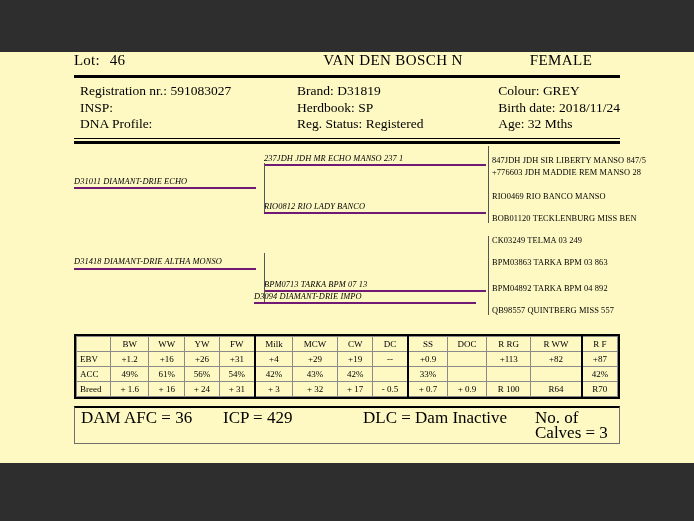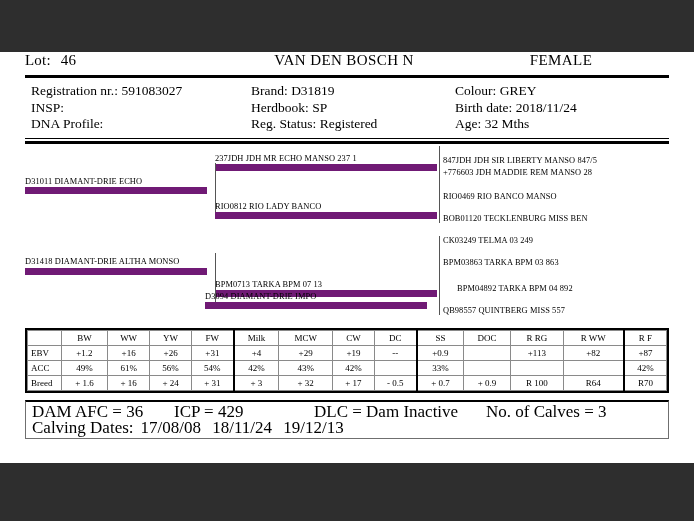--- a/index.html
+++ b/index.html
@@ -13,8 +13,8 @@
   .band-top { height:52px; }
   .band-bottom { height:58px; }
   .sheet {
-    width:694px; height:411px; background:#ffffff;
-    position:relative; padding:0 25px;
+    width:694px; height:411px; background:#fef9c3;
+    position:relative; padding:0 74px;
   }
 
   

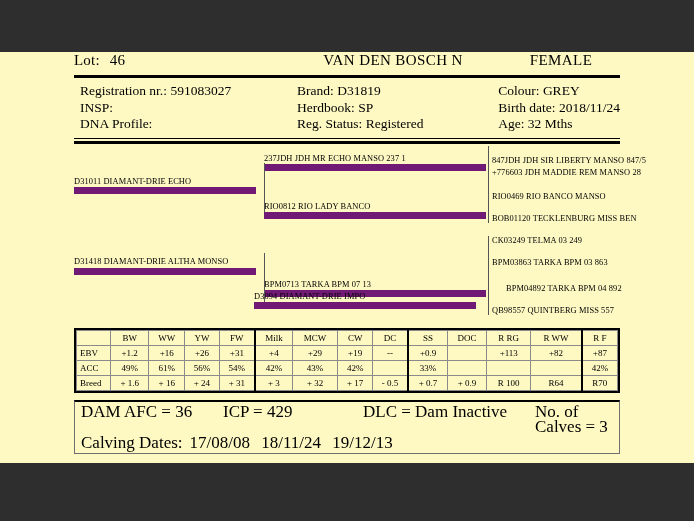--- a/index.html
+++ b/index.html
@@ -49,7 +49,7 @@
     position:absolute; white-space:nowrap;
     padding-bottom:1.5px;
   }
-  .ped .ul { border-bottom:7px solid #701a75; }
+  .ped .ul { border-bottom:2px solid #701a75;font-style:italic; }
   .ped .vbar { position:absolute; width:1px; background:#555; }
 
   

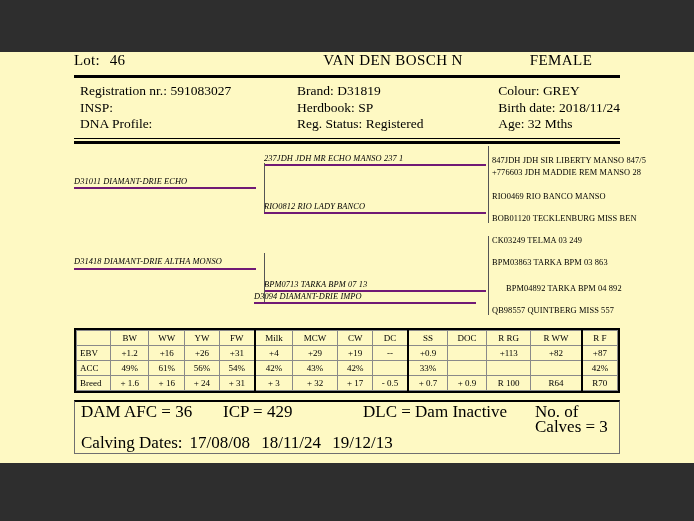--- a/index.html
+++ b/index.html
@@ -156,7 +156,7 @@
     <div class="node" style="left:418px; top:70px;">BOB01120 TECKLENBURG MISS BEN</div>
     <div class="node" style="left:418px; top:92px;">CK03249 TELMA 03 249</div>
     <div class="node" style="left:418px; top:114px;">BPM03863 TARKA BPM 03 863</div>
-    <div class="node" style="left:432px; top:140px;">BPM04892 TARKA BPM 04 892</div>
+    <div class="node" style="left:418px; top:140px;">BPM04892 TARKA BPM 04 892</div>
     <div class="node" style="left:418px; top:162px;">QB98557 QUINTBERG MISS 557</div>
 
     <div class="vbar" style="left:190px; top:19px; height:49px;"></div>

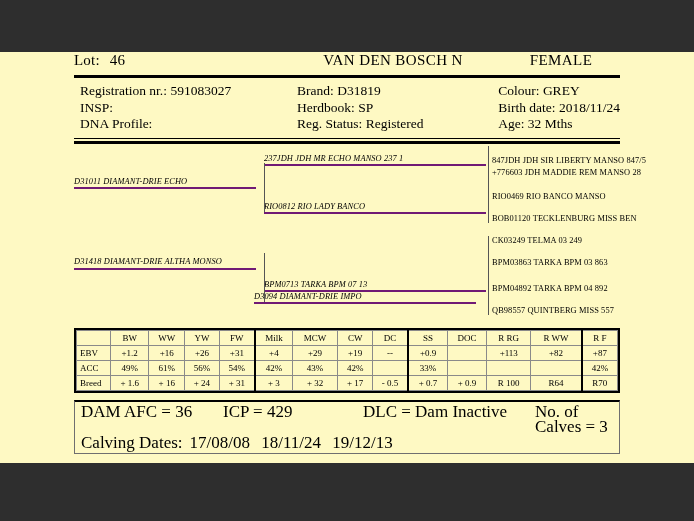--- a/index.html
+++ b/index.html
@@ -53,7 +53,7 @@
   .ped .vbar { position:absolute; width:1px; background:#555; }
 
   
-  .tblwrap { border:2.5px solid #000; margin-top:14px; }
+  .tblwrap { border:2.5px solid #000; margin-top:20px; }
   table { border-collapse:collapse; width:100%; font-size:9px; }
   table td, table th {
     border:1px solid #8a8a8a;

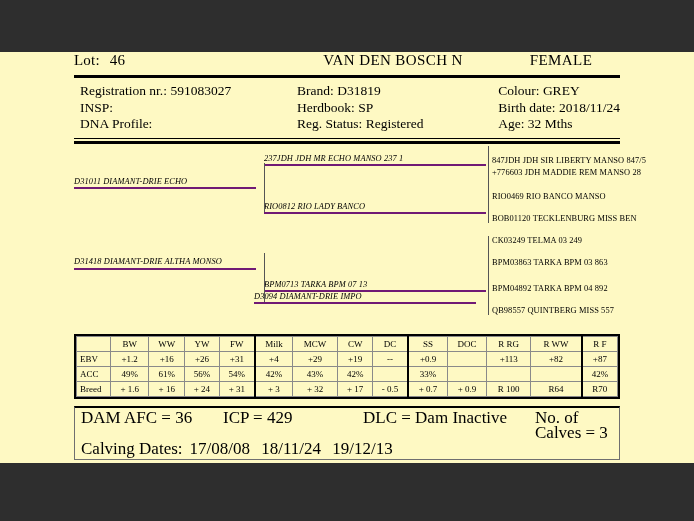--- a/index.html
+++ b/index.html
@@ -245,14 +245,6 @@
       <div class="f3">DLC = Dam Inactive</div>
       <div class="f4">No. of Calves = 3</div>
     </div>
-    <div class="foot-row foot-row2">
-      <span class="cd-label">Calving Dates:</span>
-      <span class="cd-dates">
-        <span>17/08/08</span>
-        <span>18/11/24</span>
-        <span>19/12/13</span>
-      </span>
-    </div>
   </div>
 
 </div>

